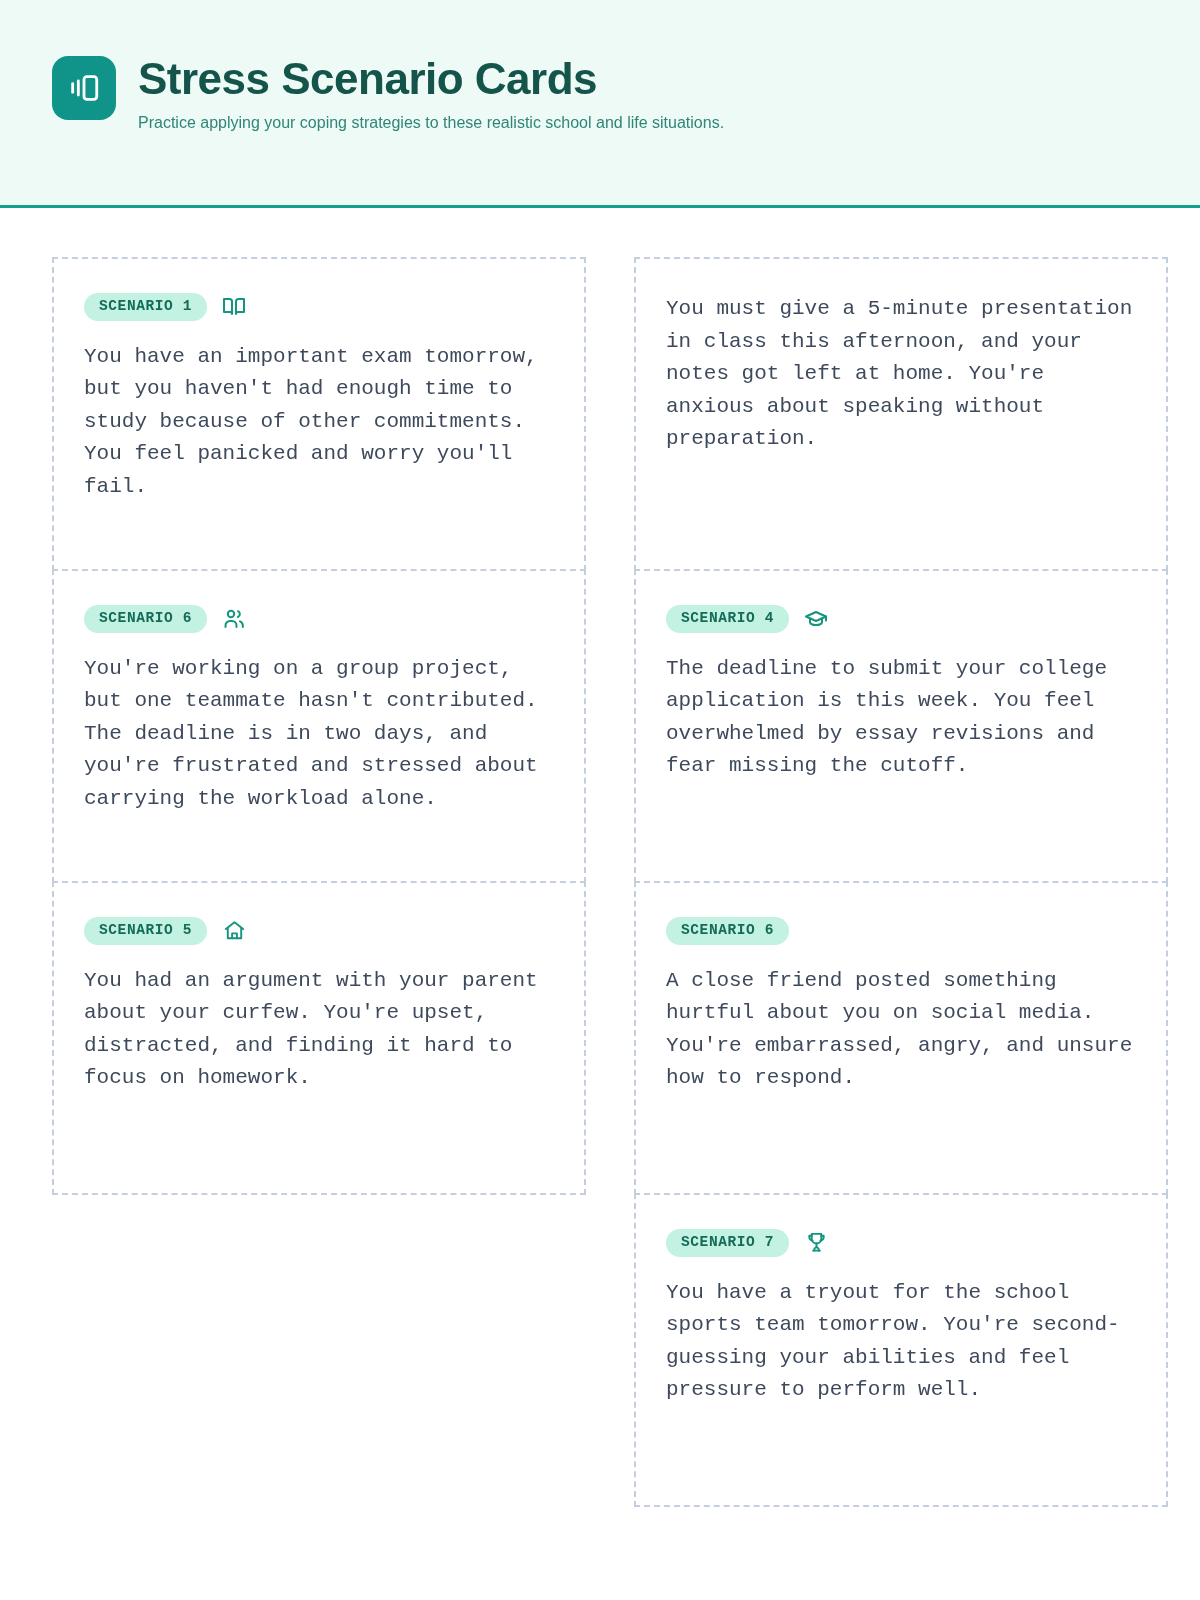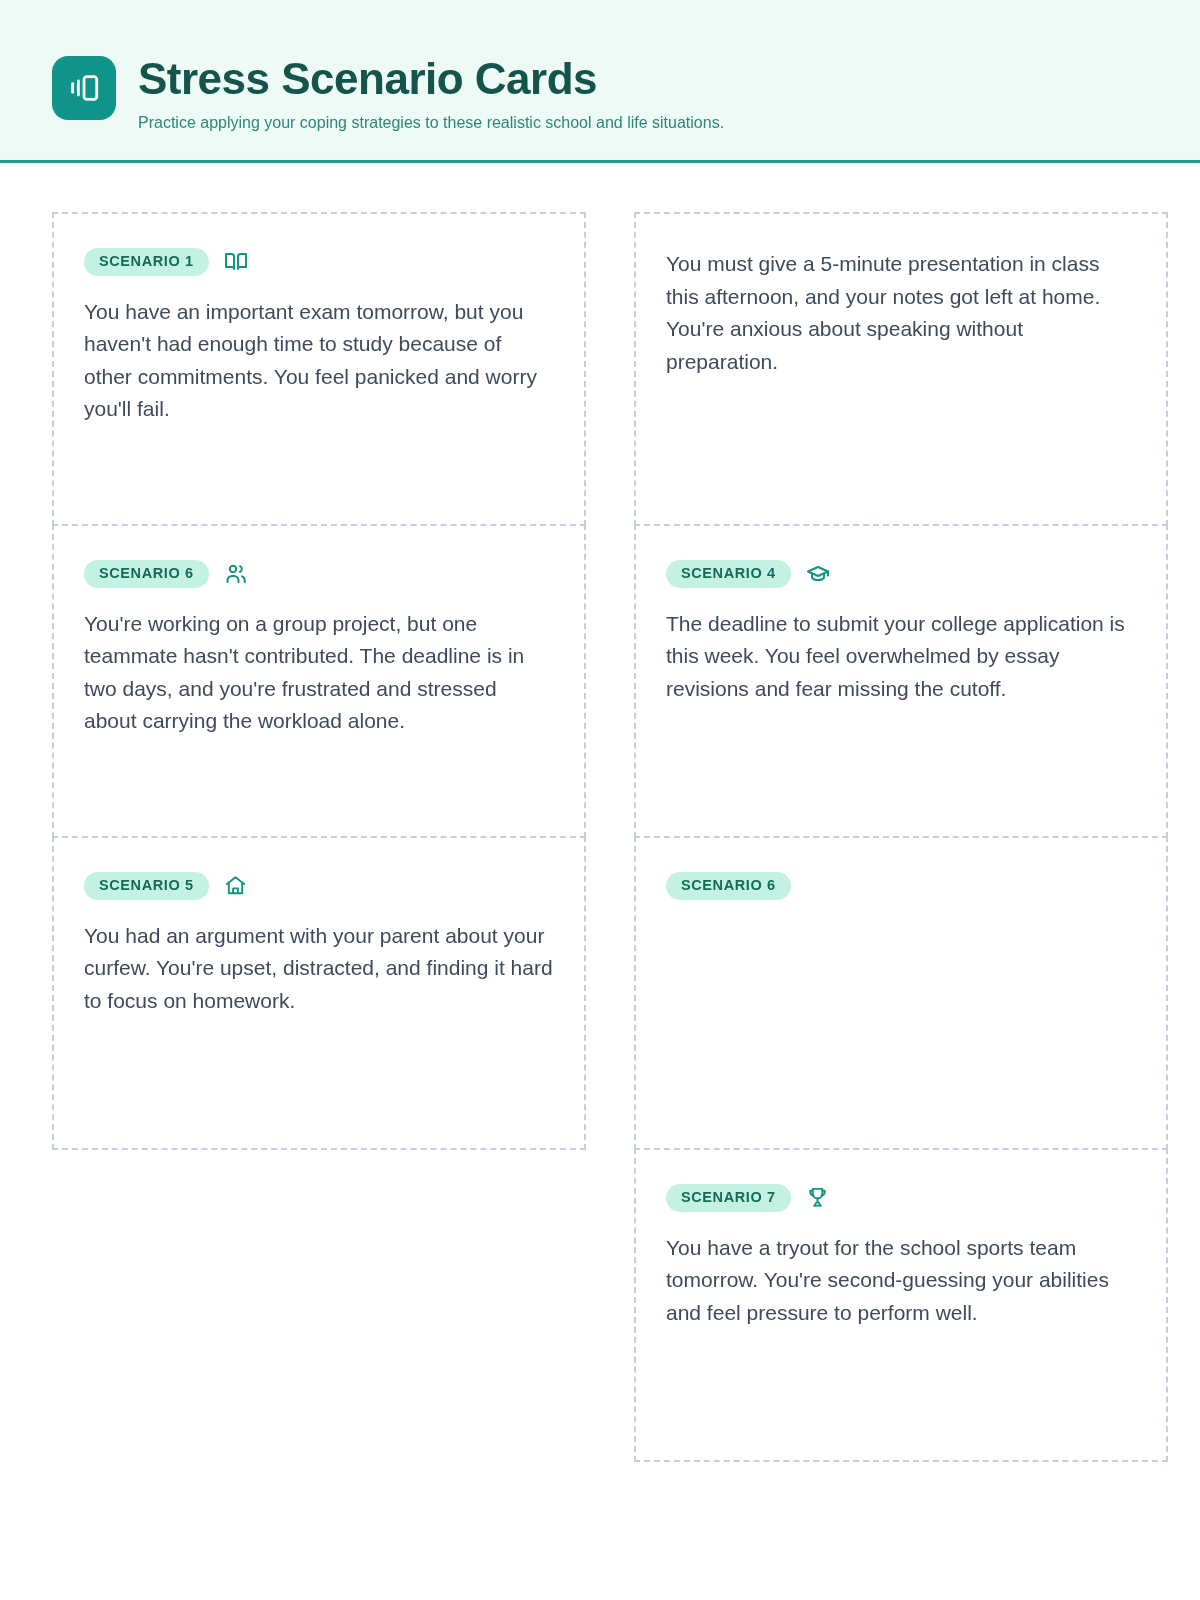--- a/index.html
+++ b/index.html
@@ -20,7 +20,7 @@
     background: #edfaf5;
     border-bottom: 3px solid #14a08a;
     padding: 52px 0 46px 52px;
-    height: 163px;
+    height: 208px;
   }
 
   .header-row {

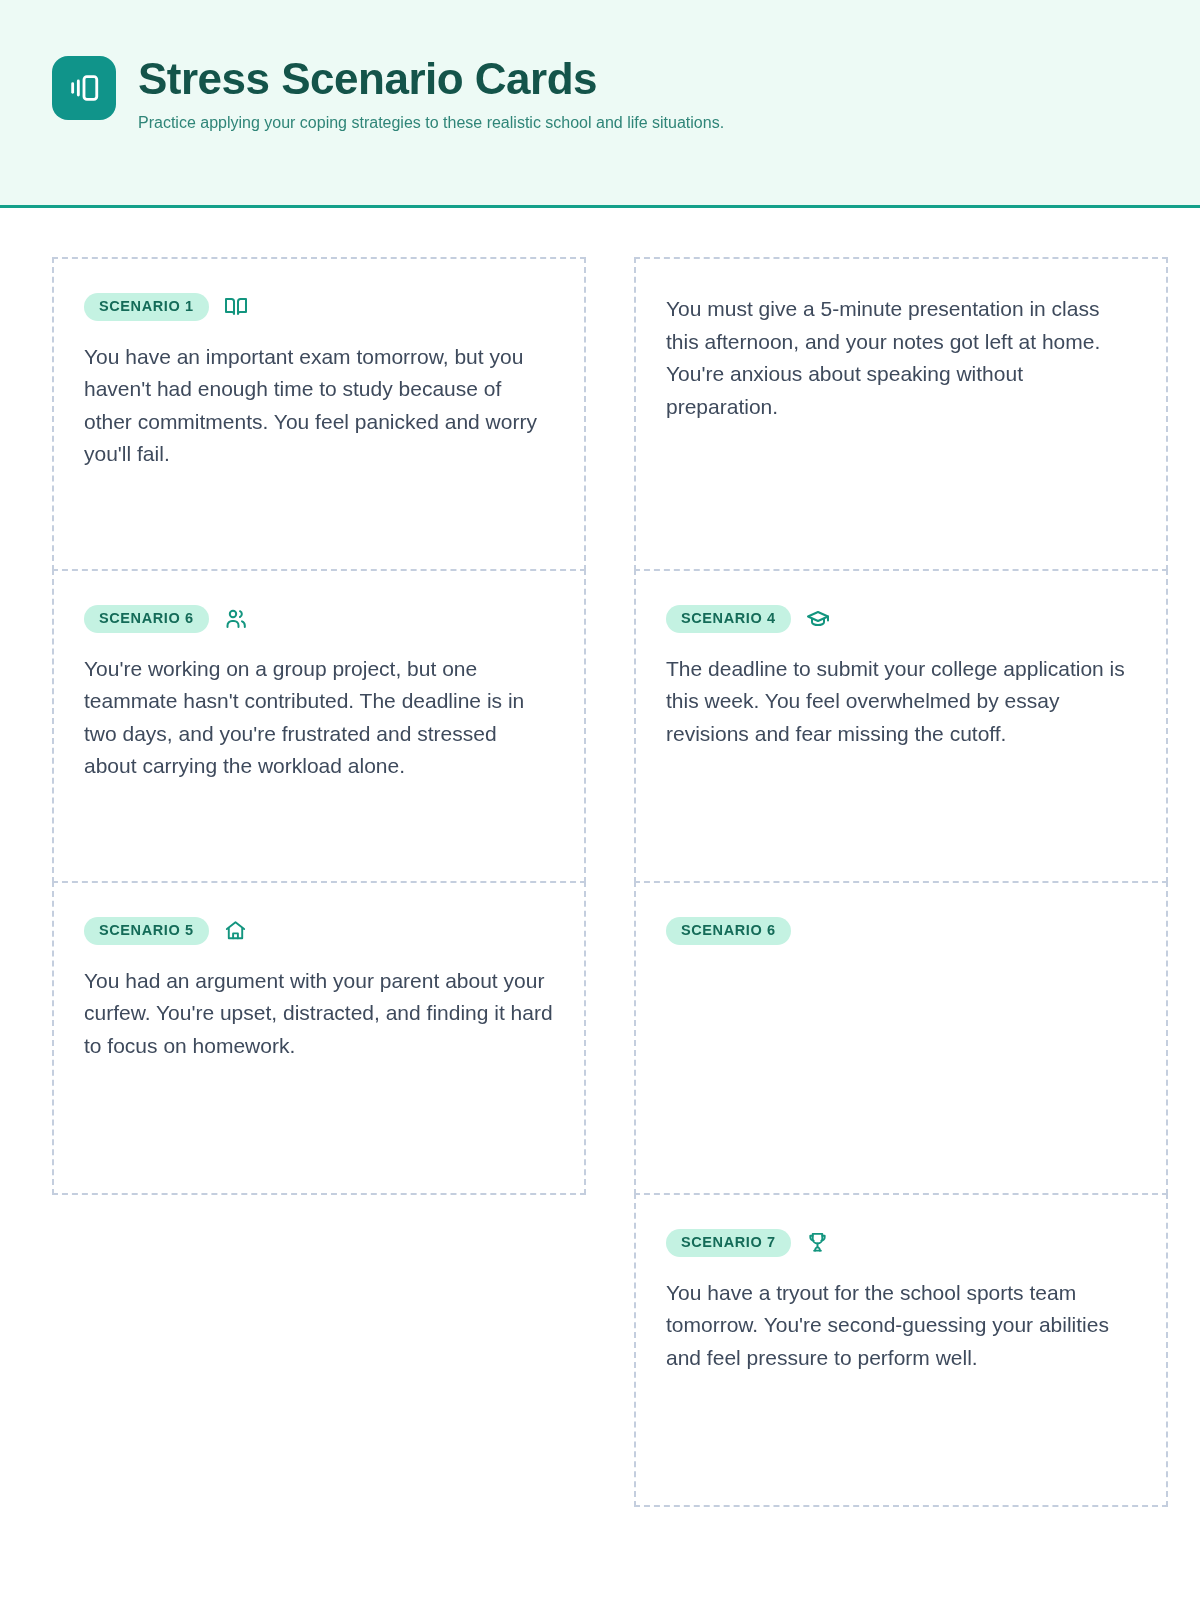--- a/index.html
+++ b/index.html
@@ -61,6 +61,7 @@
   
   .cards-area {
     padding: 49px 32px 0 52px;
+    font-family: Liberation Mono, monospace;
   }
 
   .cards-grid {

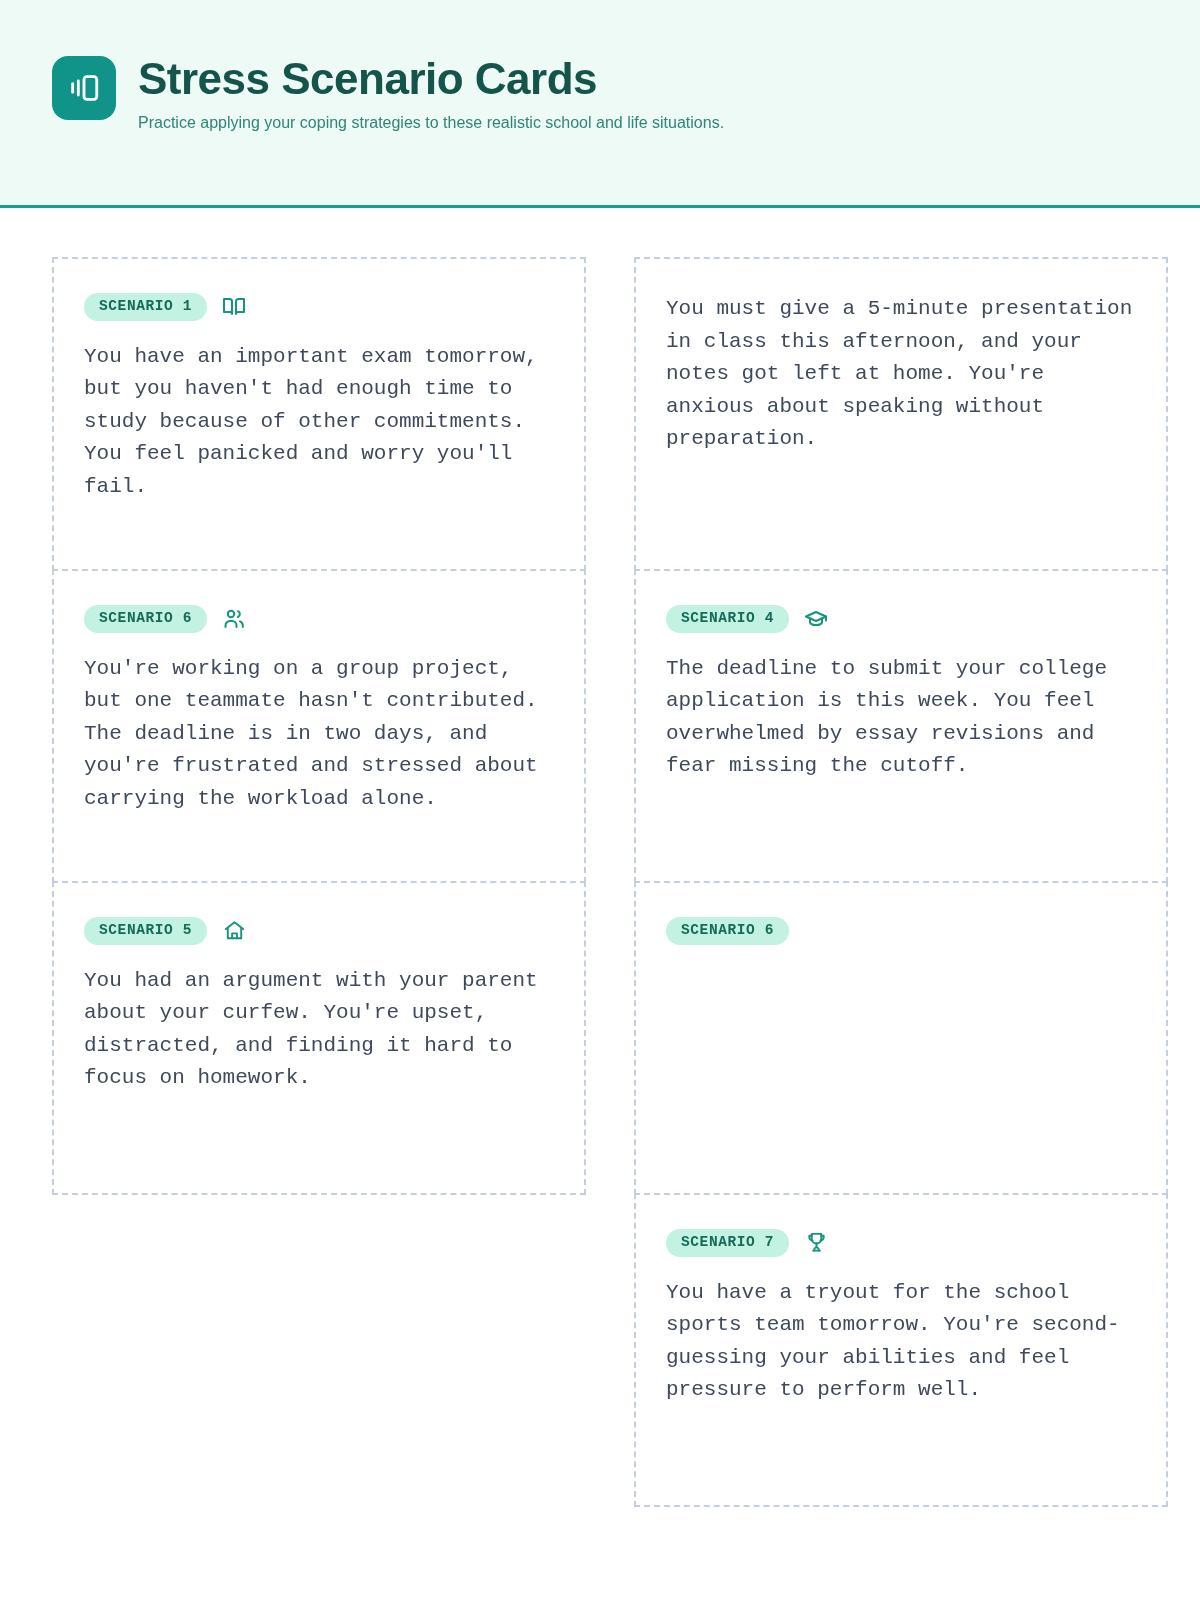--- a/index.html
+++ b/index.html
@@ -207,6 +207,7 @@
       <div class="card-head">
         <span class="badge">SCENARIO 6</span>
       </div>
+      <p class="card-body">A close friend posted something hurtful about you on social media. You're embarrassed, angry, and unsure how to respond.</p>
     </div>
 
     <div class="card is-empty"></div>

